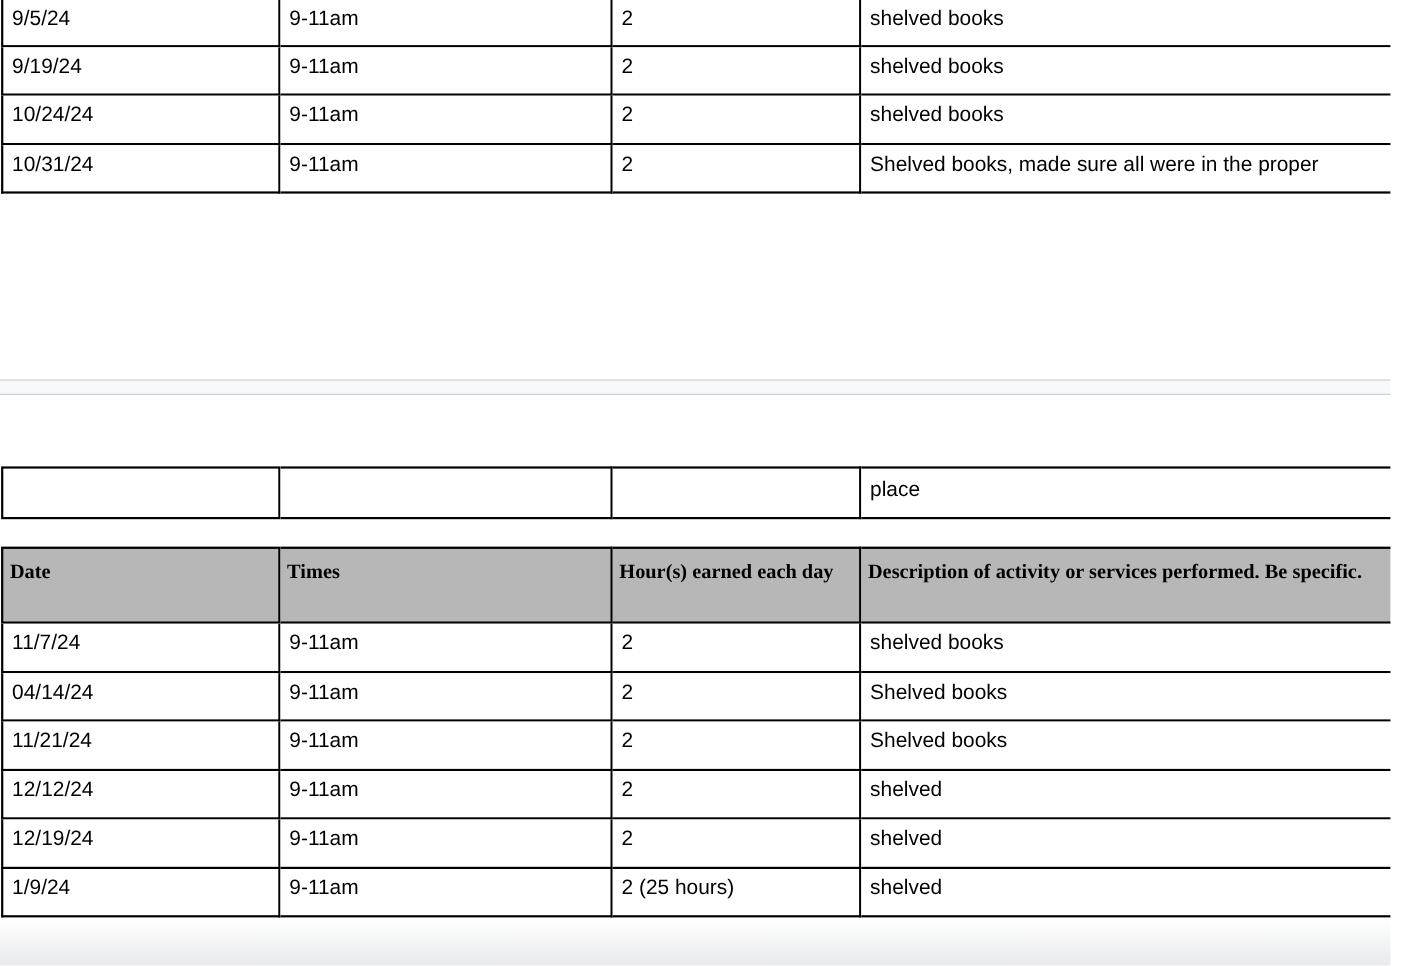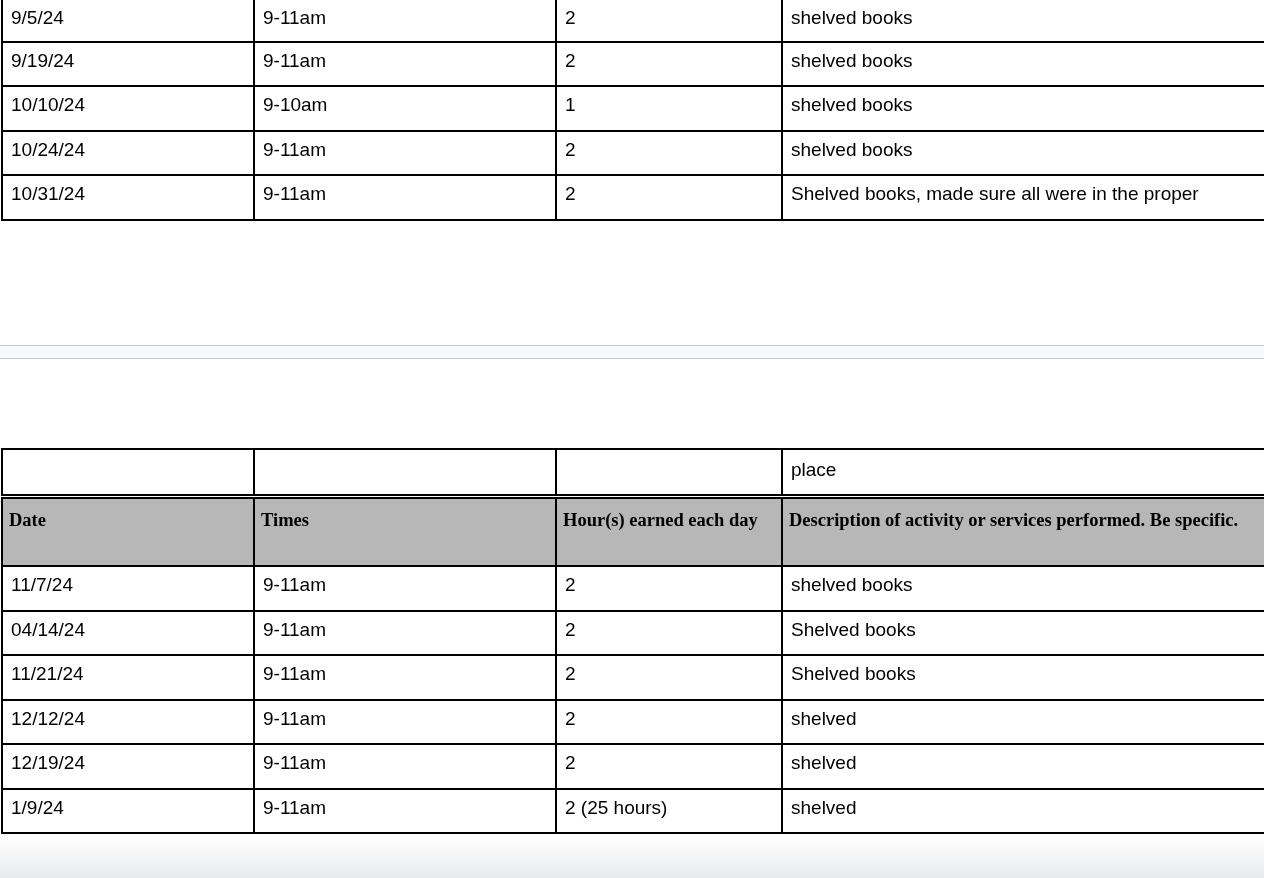--- a/index.html
+++ b/index.html
@@ -102,12 +102,6 @@
         <td>shelved books</td>
       </tr>
       <tr>
-        <td>10/10/24</td>
-        <td>9-10am</td>
-        <td>1</td>
-        <td>shelved books</td>
-      </tr>
-      <tr>
         <td>10/24/24</td>
         <td>9-11am</td>
         <td>2</td>

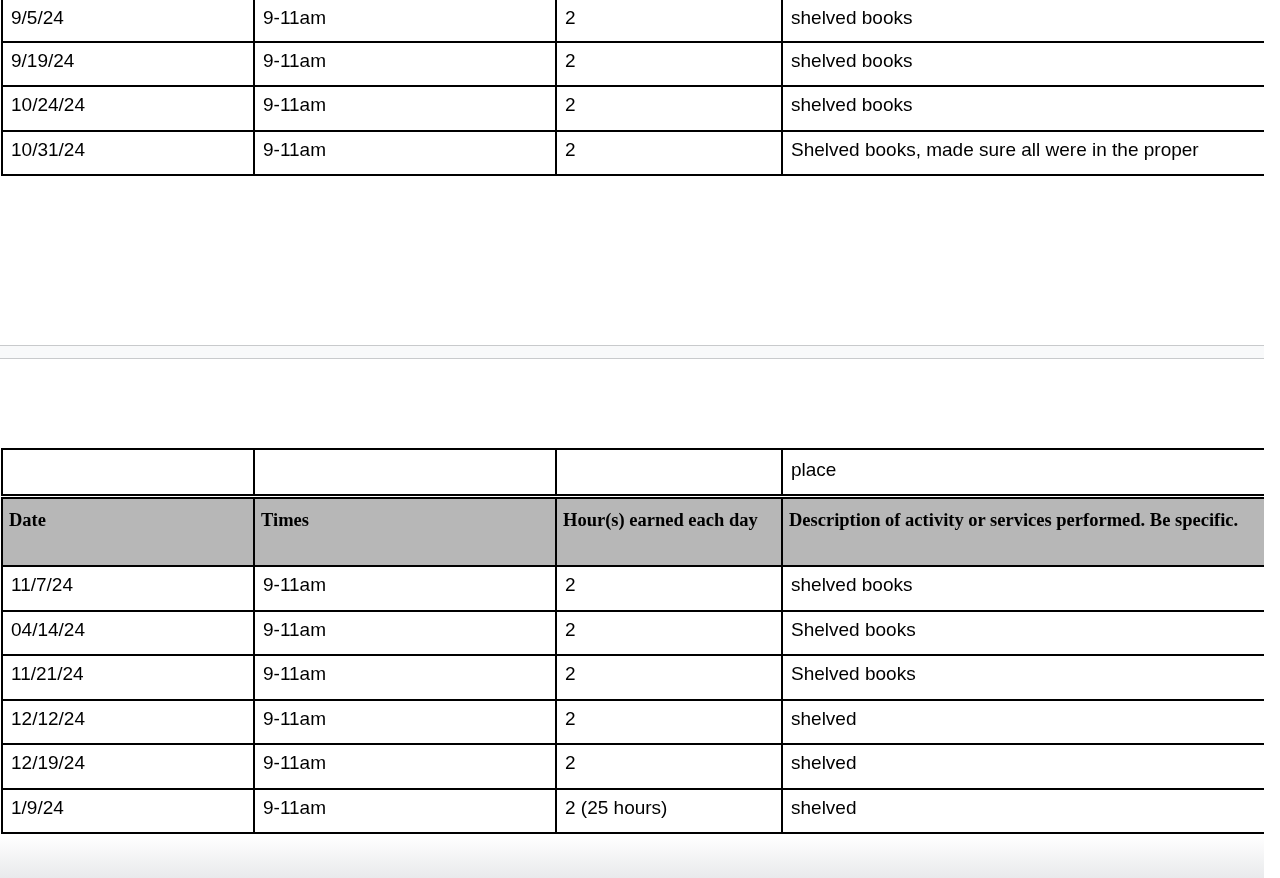--- a/index.html
+++ b/index.html
@@ -56,7 +56,7 @@
     white-space:normal;
   }
   #table-page1{top:-2px;}
-  #table-continuation{top:448px;border-radius:17px;}
+  #table-continuation{top:424px;border-radius:17px;}
   #table-continuation td{height:48px;padding-top:9px;}
   #table-main{top:497px;}
   .page-gap{

